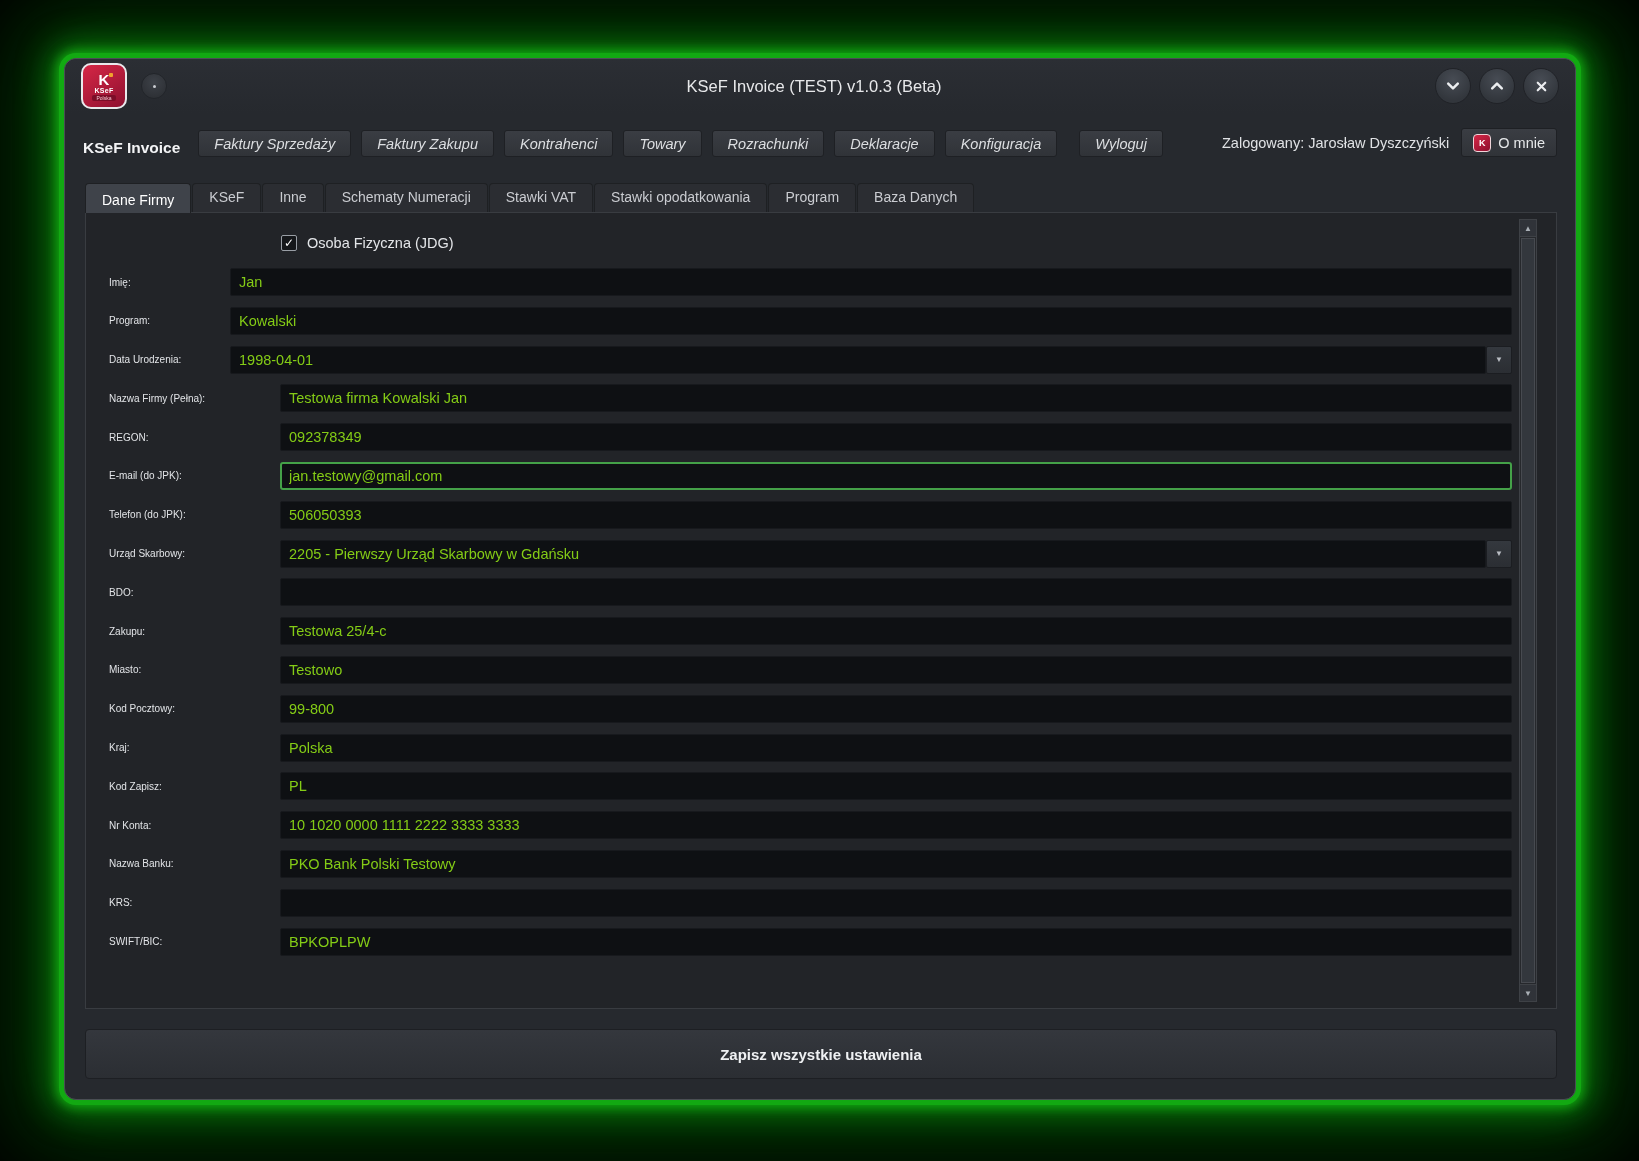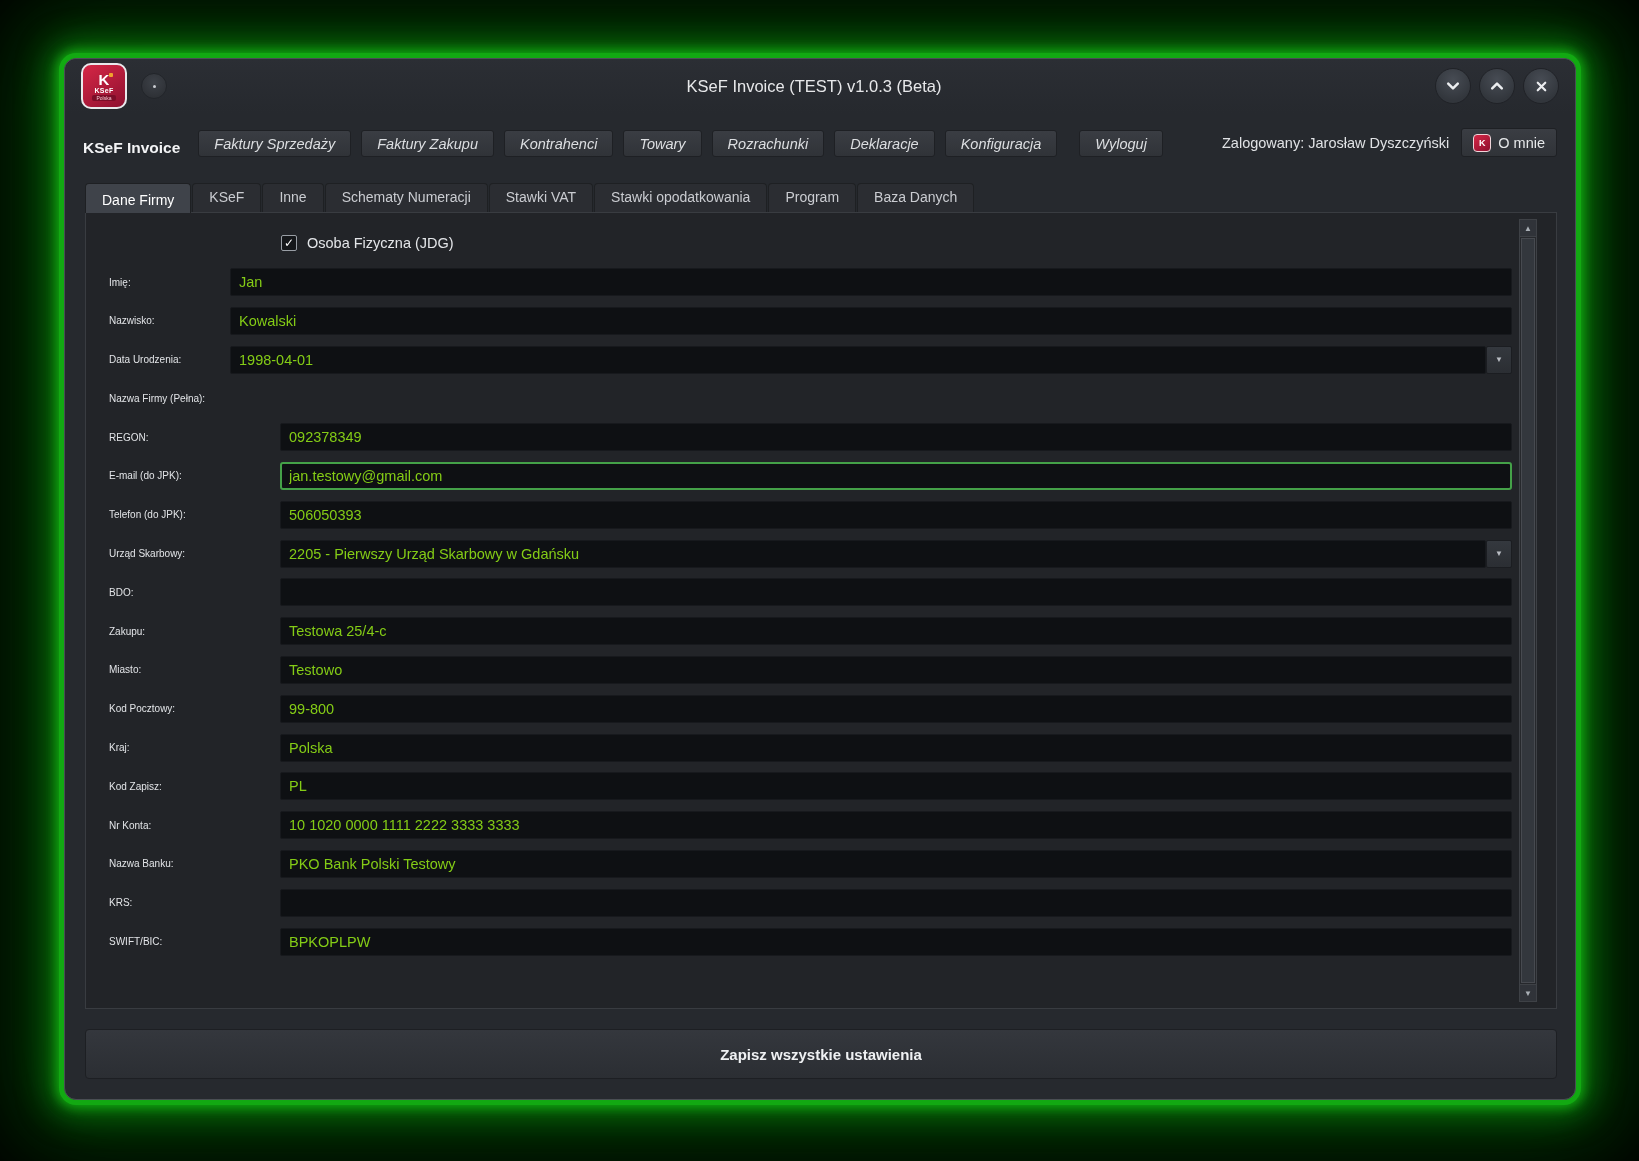--- a/index.html
+++ b/index.html
@@ -178,7 +178,7 @@
     </div>
 
     <div class="row short">
-      <label class="flabel">Nazwisko:</label>
+      <label class="flabel">Program:</label>
       <div class="ibox">
           <input class="finput" value="Kowalski" style="">
         </div>

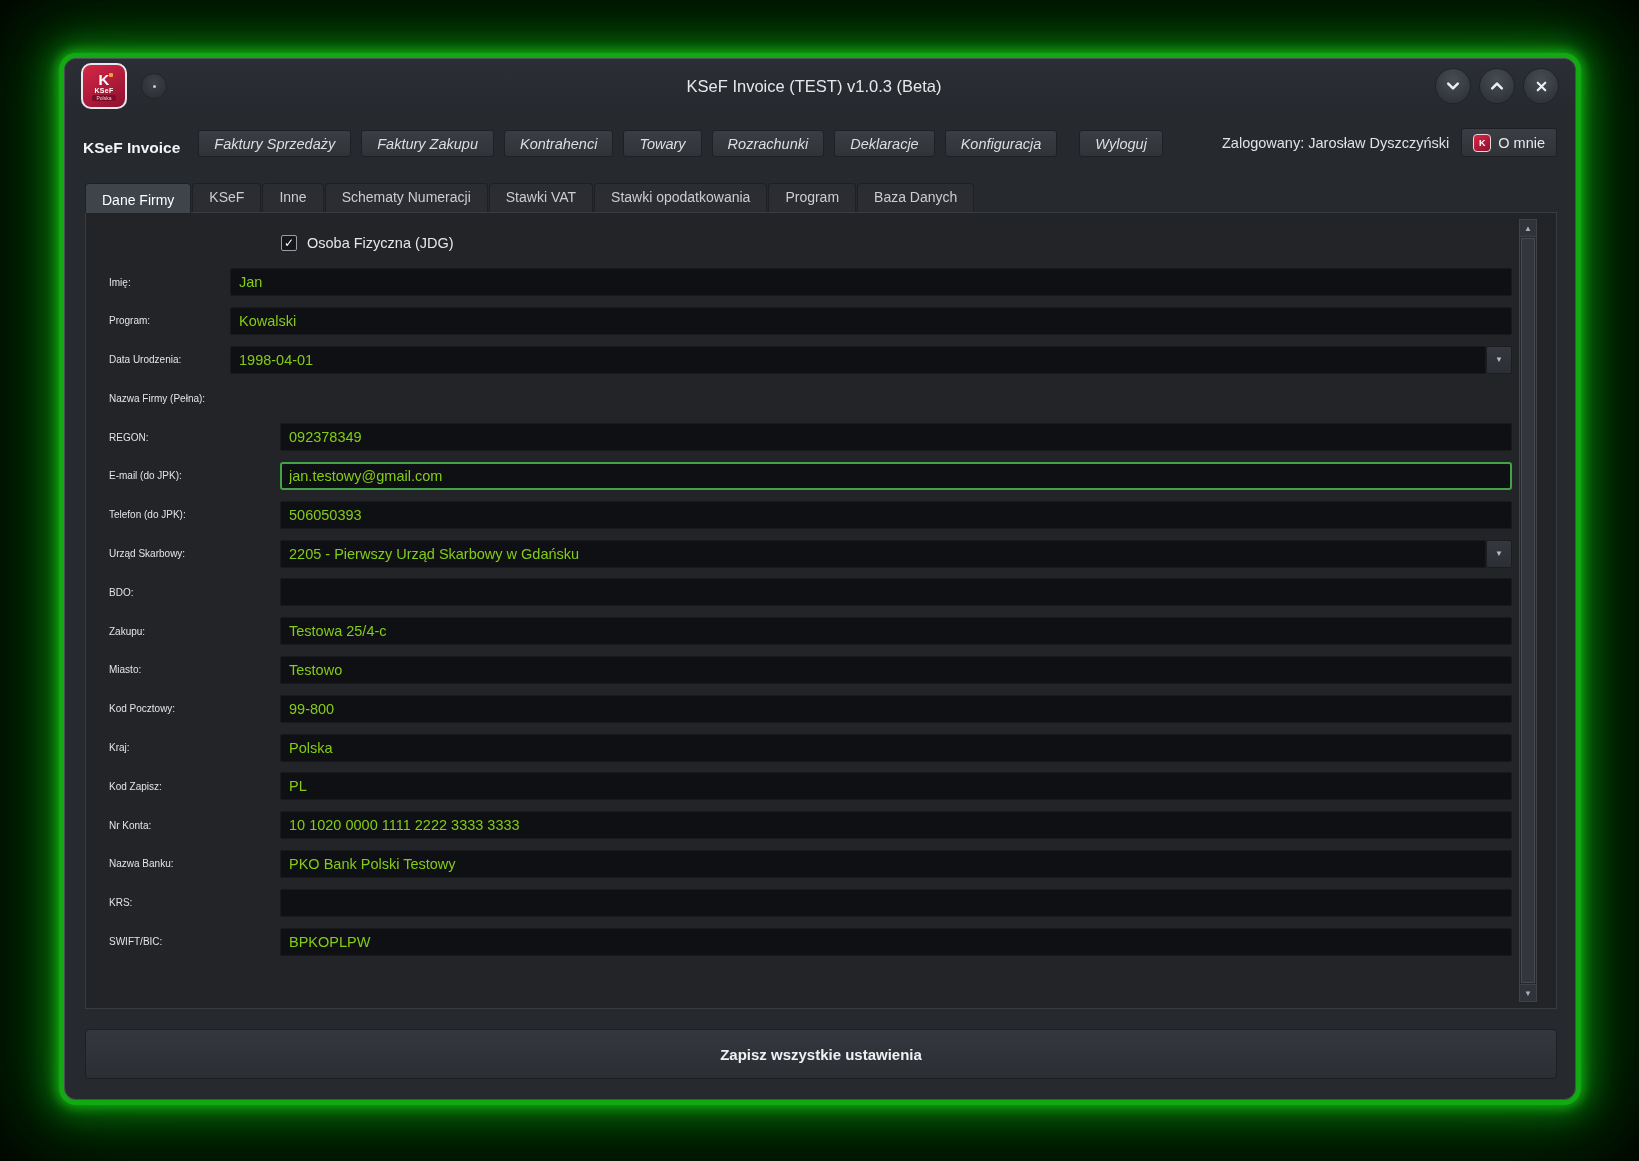--- a/index.html
+++ b/index.html
@@ -196,6 +196,9 @@
 
     <div class="row long">
       <label class="flabel">Nazwa Firmy (Pełna):</label>
+      <div class="ibox">
+          <input class="finput" value="Testowa firma Kowalski Jan" style="">
+        </div>
     </div>
 
 

